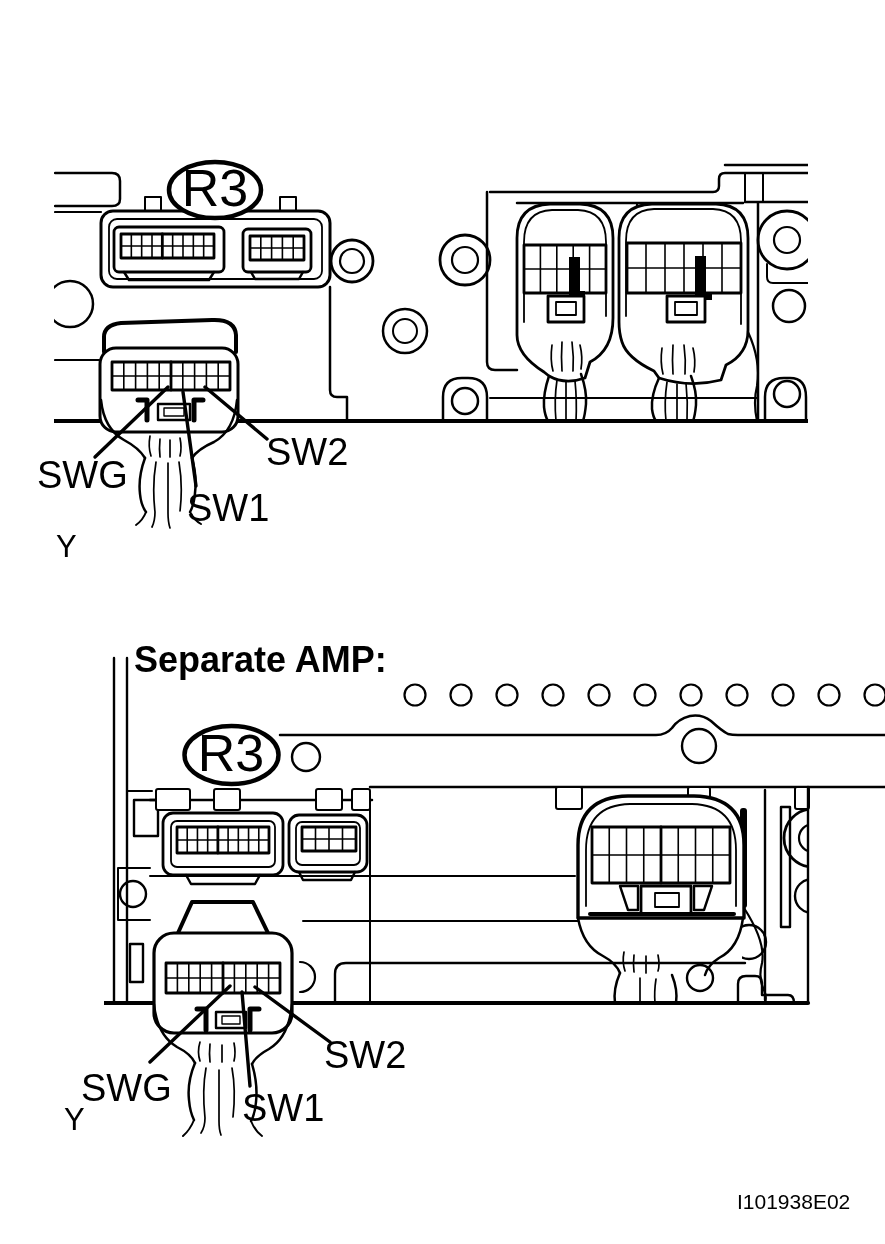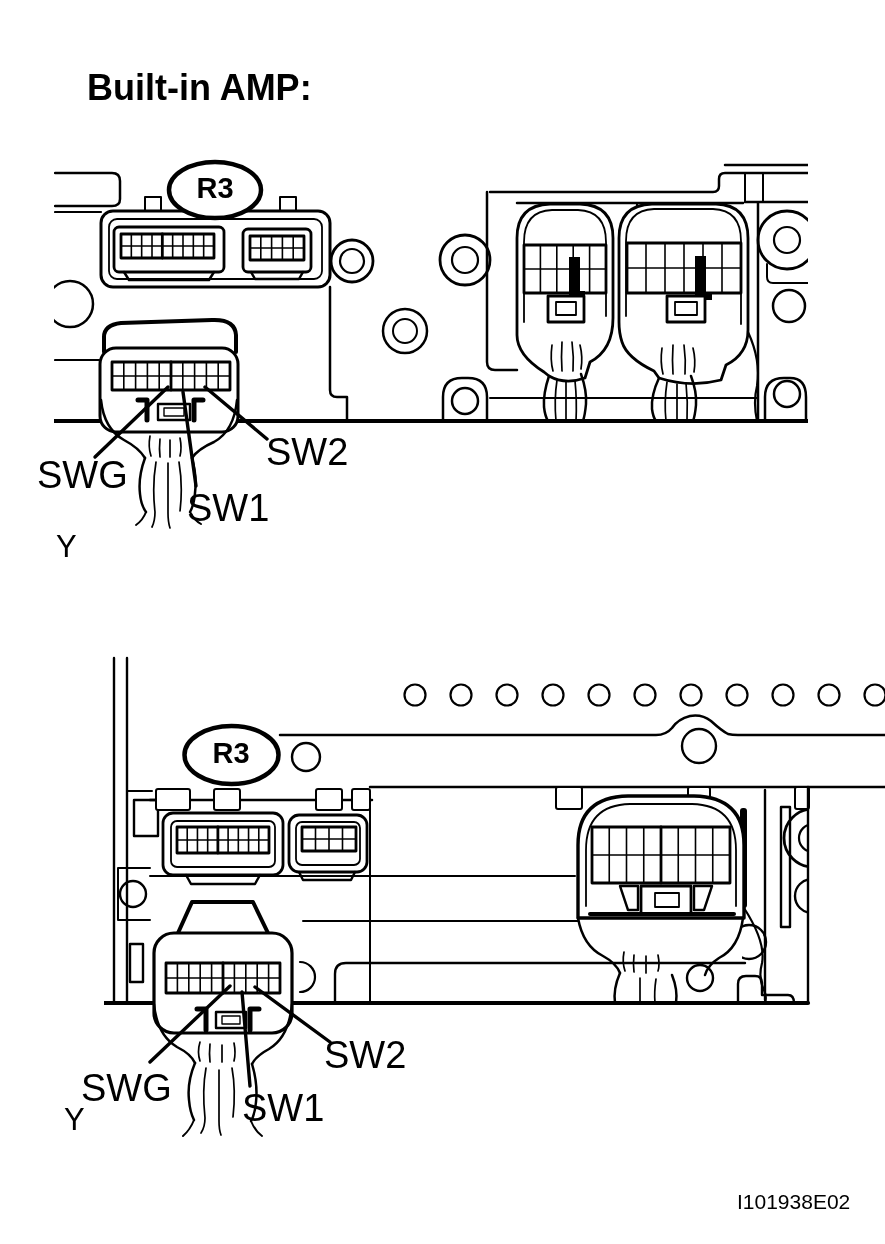--- a/index.html
+++ b/index.html
@@ -353,7 +353,6 @@
     </g>
   </svg>
 
-  <div class="lbl title" style="left:87px;top:70px">Built-in AMP:</div>
   <div class="lbl callout" style="left:215px;top:190px">R3</div>
   <div class="lbl pin" style="left:37px;top:456px">SWG</div>
   <div class="lbl pin" style="left:187px;top:489px">SW1</div>

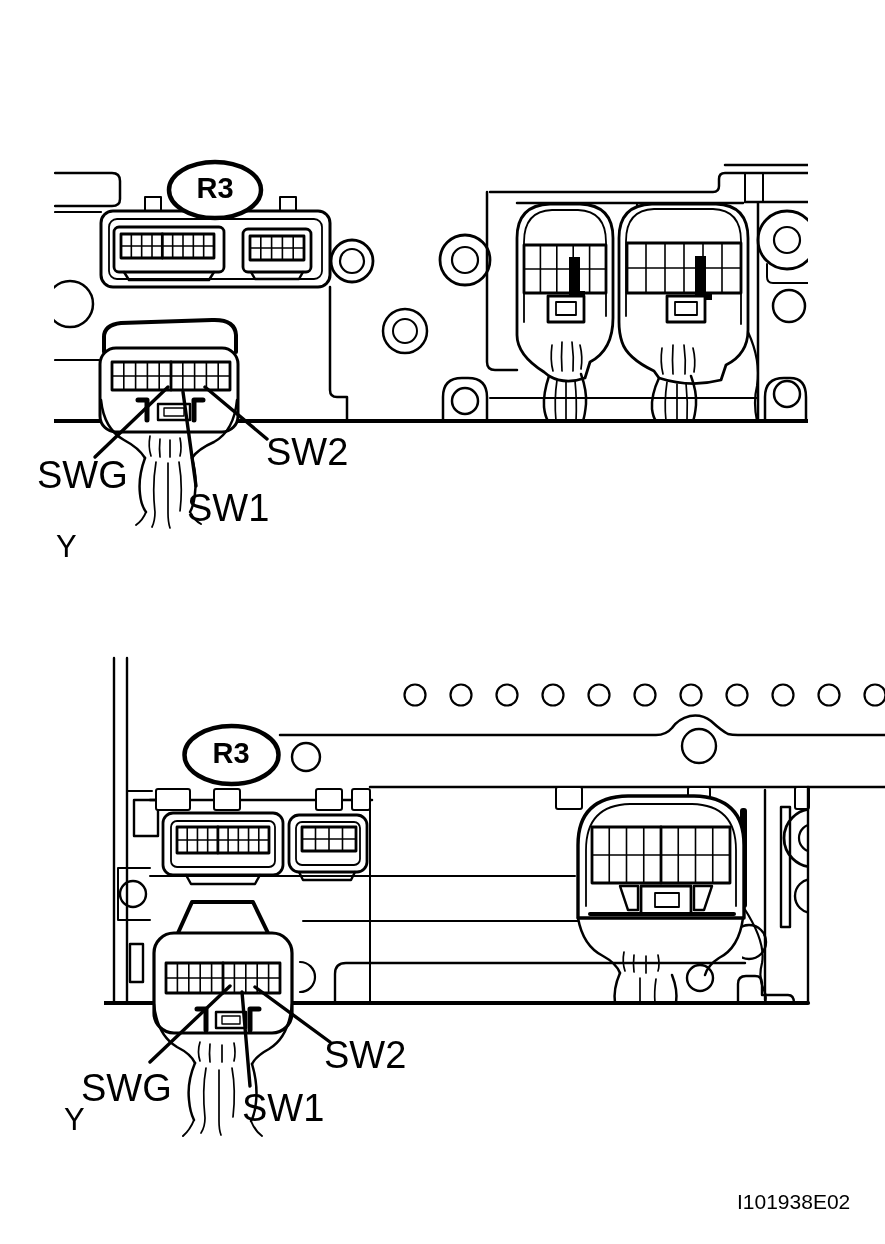--- a/index.html
+++ b/index.html
@@ -15,7 +15,7 @@
   .title{font-size:36px;font-weight:bold;}
   .pin{font-size:38px;}
   .wire{font-size:31px;}
-  .callout{font-size:29px;transform:translate(-50%,-54%);font-weight:bold;}
+  .callout{font-size:52px;transform:translate(-50%,-54%);}
   .figid{font-size:21px;margin-top:42px;}
 </style>
 </head>

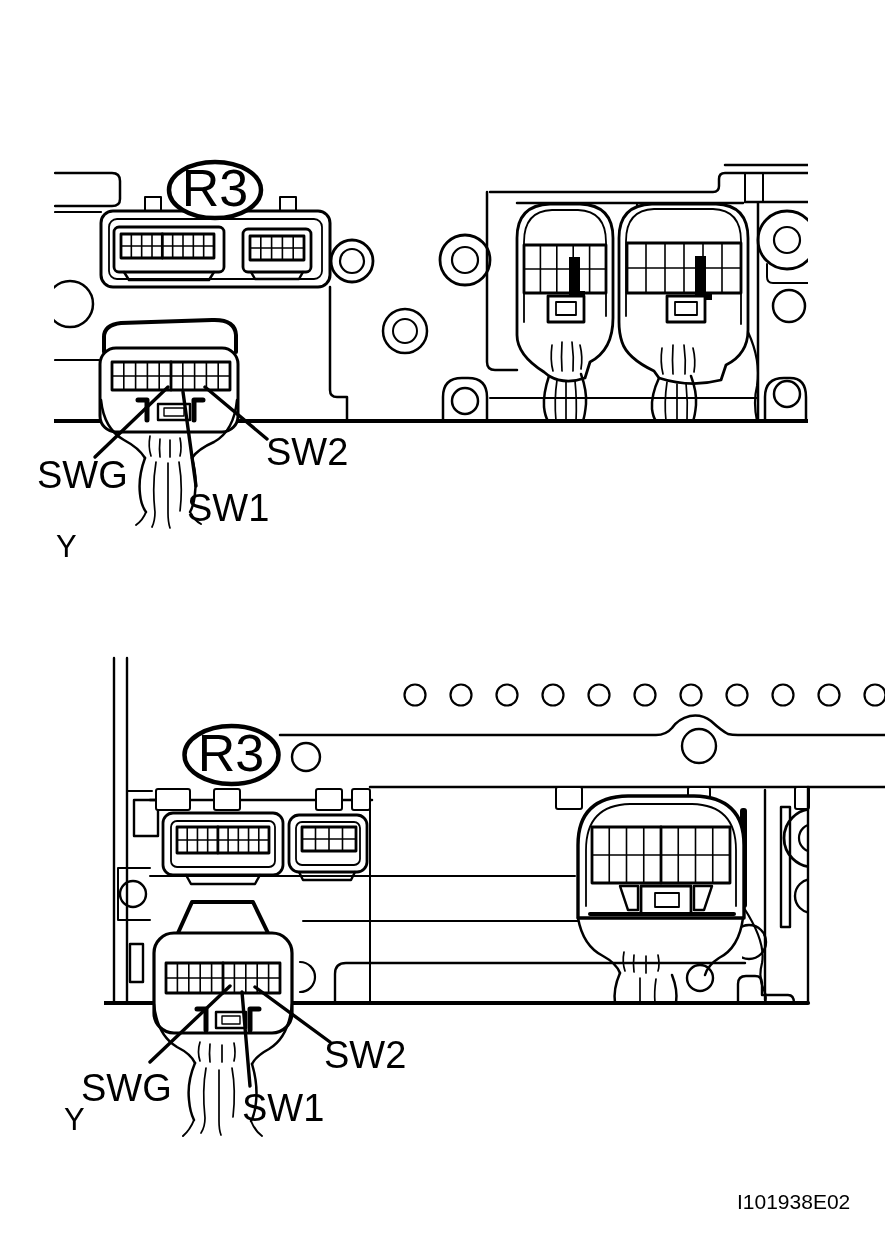--- a/index.html
+++ b/index.html
@@ -359,6 +359,7 @@
   <div class="lbl pin" style="left:266px;top:433px">SW2</div>
   <div class="lbl wire" style="left:56px;top:531px">Y</div>
 
+  <div class="lbl title" style="left:134px;top:642px">Separate AMP:</div>
   <div class="lbl callout" style="left:231px;top:755px">R3</div>
   <div class="lbl pin" style="left:81px;top:1069px">SWG</div>
   <div class="lbl pin" style="left:242px;top:1089px">SW1</div>

